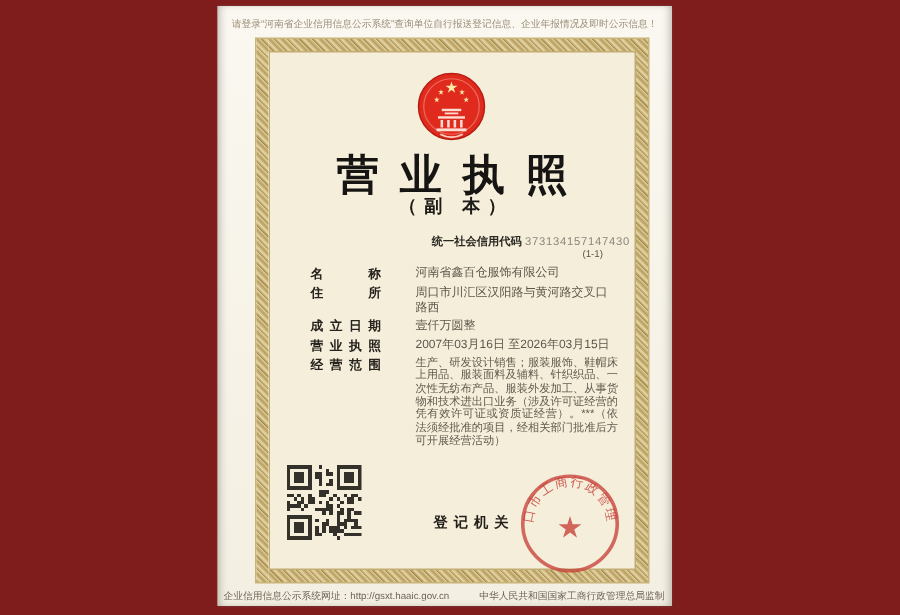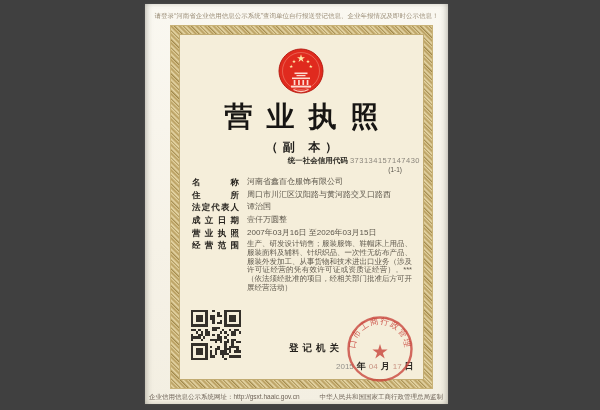--- a/index.html
+++ b/index.html
@@ -3,7 +3,7 @@
 <meta charset="utf-8">
 <style>
   html,body{margin:0;padding:0;}
-  .canvas{position:relative;width:600px;height:410px;background:#404040;overflow:hidden;
+  .canvas{position:relative;width:600px;height:410px;background:#7f1d1d;overflow:hidden;
           font-family:"Liberation Sans",sans-serif;}
   
   .photo{position:absolute;left:145px;top:4px;width:303px;height:400px;

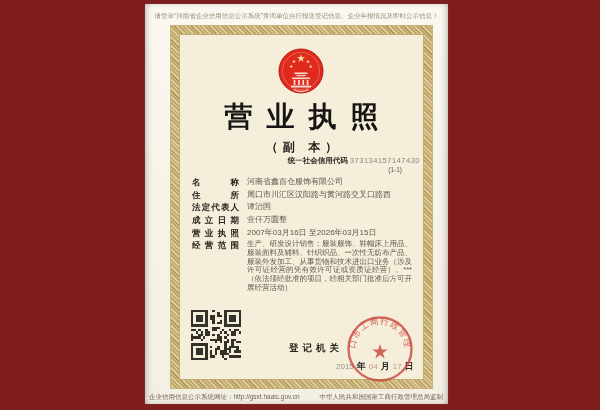--- a/index.html
+++ b/index.html
@@ -29,7 +29,7 @@
   .emblem{position:absolute;left:133px;top:44px;width:46px;height:46px;}
   .title{position:absolute;top:94px;left:26px;width:261px;text-align:center;
          font-size:28px;font-weight:bold;color:#171513;letter-spacing:14px;text-indent:14px;white-space:nowrap;}
-  .subtitle{position:absolute;top:135px;left:26px;width:261px;text-align:center;
+  .subtitle{position:absolute;top:125px;left:26px;width:261px;text-align:center;
             font-size:12px;font-weight:bold;letter-spacing:5px;text-indent:5px;color:#1d1b18;}
   .code-line{position:absolute;top:152px;right:28px;font-size:7.5px;color:#2a2822;white-space:nowrap;}
   .code-line .lbl{font-weight:bold;margin-left:48px;}

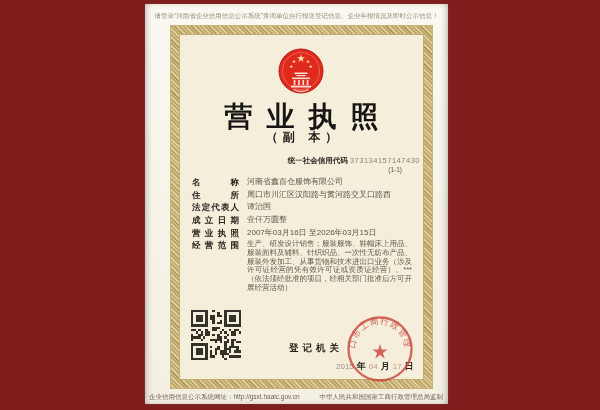--- a/index.html
+++ b/index.html
@@ -38,7 +38,7 @@
   .fields{position:absolute;top:173px;left:47px;width:220px;}
   .frow{display:flex;gap:8px;margin-bottom:2px;align-items:flex-start;}
   .flabel{flex:0 0 47px;font-weight:bold;font-size:8.5px;color:#26231e;
-          text-align:justify;text-align-last:justify;line-height:1.25;}
+          text-align:justify;text-align-last:justify;line-height:1.25;margin-left:15px;}
   .fvalue{font-size:8px;color:#5c564b;line-height:1.3;}
   .frow.scope .fvalue{width:174px;font-size:7.5px;line-height:1.16;text-align:justify;color:#615b4f;}
   .qr{position:absolute;left:46px;top:306px;width:50px;height:50px;}

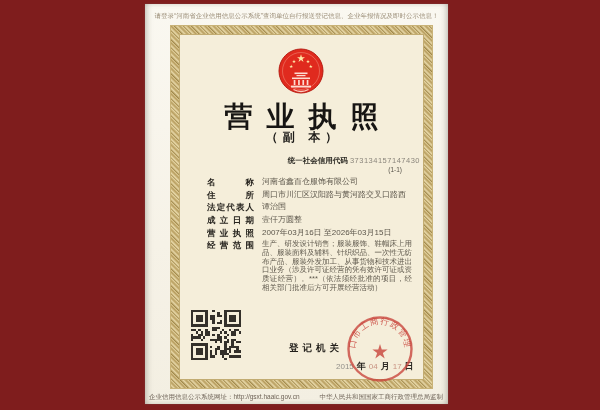--- a/index.html
+++ b/index.html
@@ -39,7 +39,7 @@
   .frow{display:flex;gap:8px;margin-bottom:2px;align-items:flex-start;}
   .flabel{flex:0 0 47px;font-weight:bold;font-size:8.5px;color:#26231e;
           text-align:justify;text-align-last:justify;line-height:1.25;margin-left:15px;}
-  .fvalue{font-size:8px;color:#5c564b;line-height:1.3;}
+  .fvalue{font-size:8px;color:#5c564b;line-height:1.3;margin-left:15px;}
   .frow.scope .fvalue{width:174px;font-size:7.5px;line-height:1.16;text-align:justify;color:#615b4f;}
   .qr{position:absolute;left:46px;top:306px;width:50px;height:50px;}
   .registrar{position:absolute;left:144px;top:338px;font-size:9.5px;font-weight:bold;

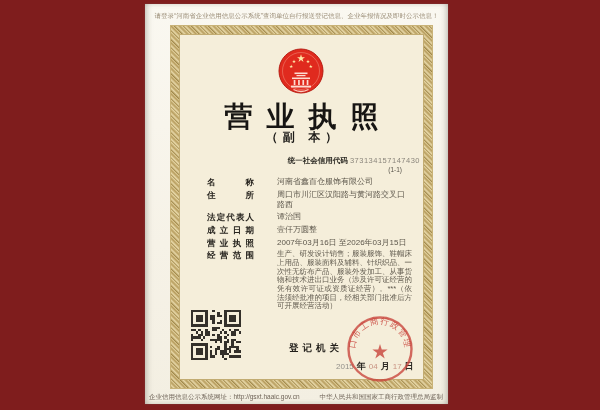--- a/index.html
+++ b/index.html
@@ -107,10 +107,6 @@
         <div class="frow">
           <span class="flabel">住所</span>
           <span class="fvalue">周口市川汇区汉阳路与黄河路交叉口路西</span>
-        </div>
-        <div class="frow">
-          <span class="flabel">法定代表人</span>
-          <span class="fvalue">谭治国</span>
         </div>
         <div class="frow">
           <span class="flabel">成立日期</span>

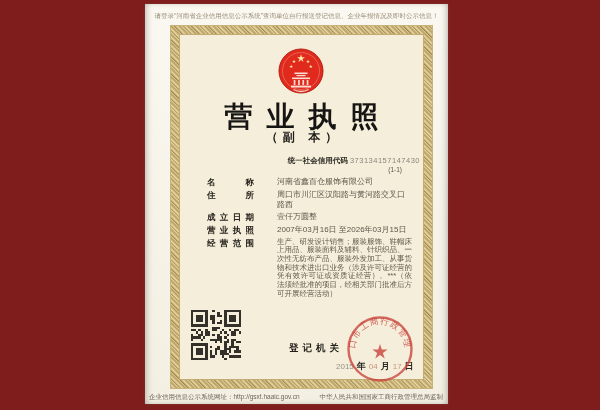--- a/index.html
+++ b/index.html
@@ -245,9 +245,6 @@
 
     <div class="registrar">登记机关</div>
 
-    <div class="date-line">
-      <span class="num">2015</span><span class="unit">年</span><span class="faint">04</span><span class="unit">月</span><span class="faint">17</span><span class="unit">日</span>
-    </div>
 
     <svg class="seal" viewBox="0 0 70 70">
       <circle cx="35" cy="35" r="31.5" fill="none" stroke="#c8423a" stroke-width="2.4" opacity="0.78"></circle>

